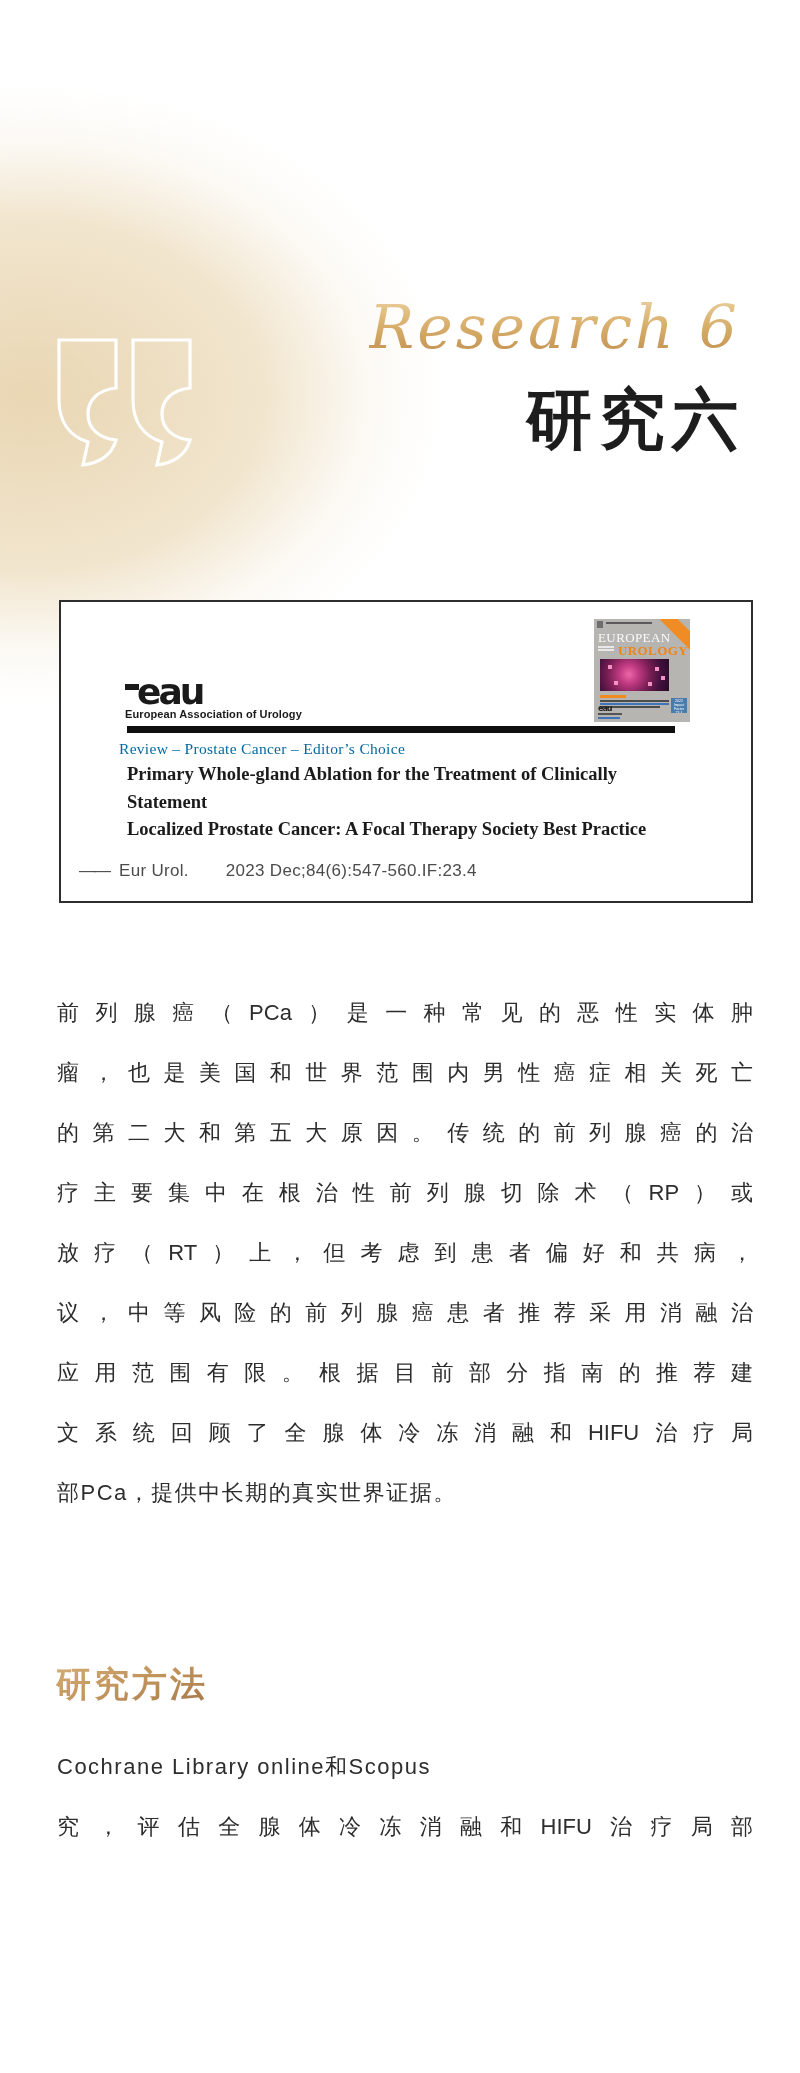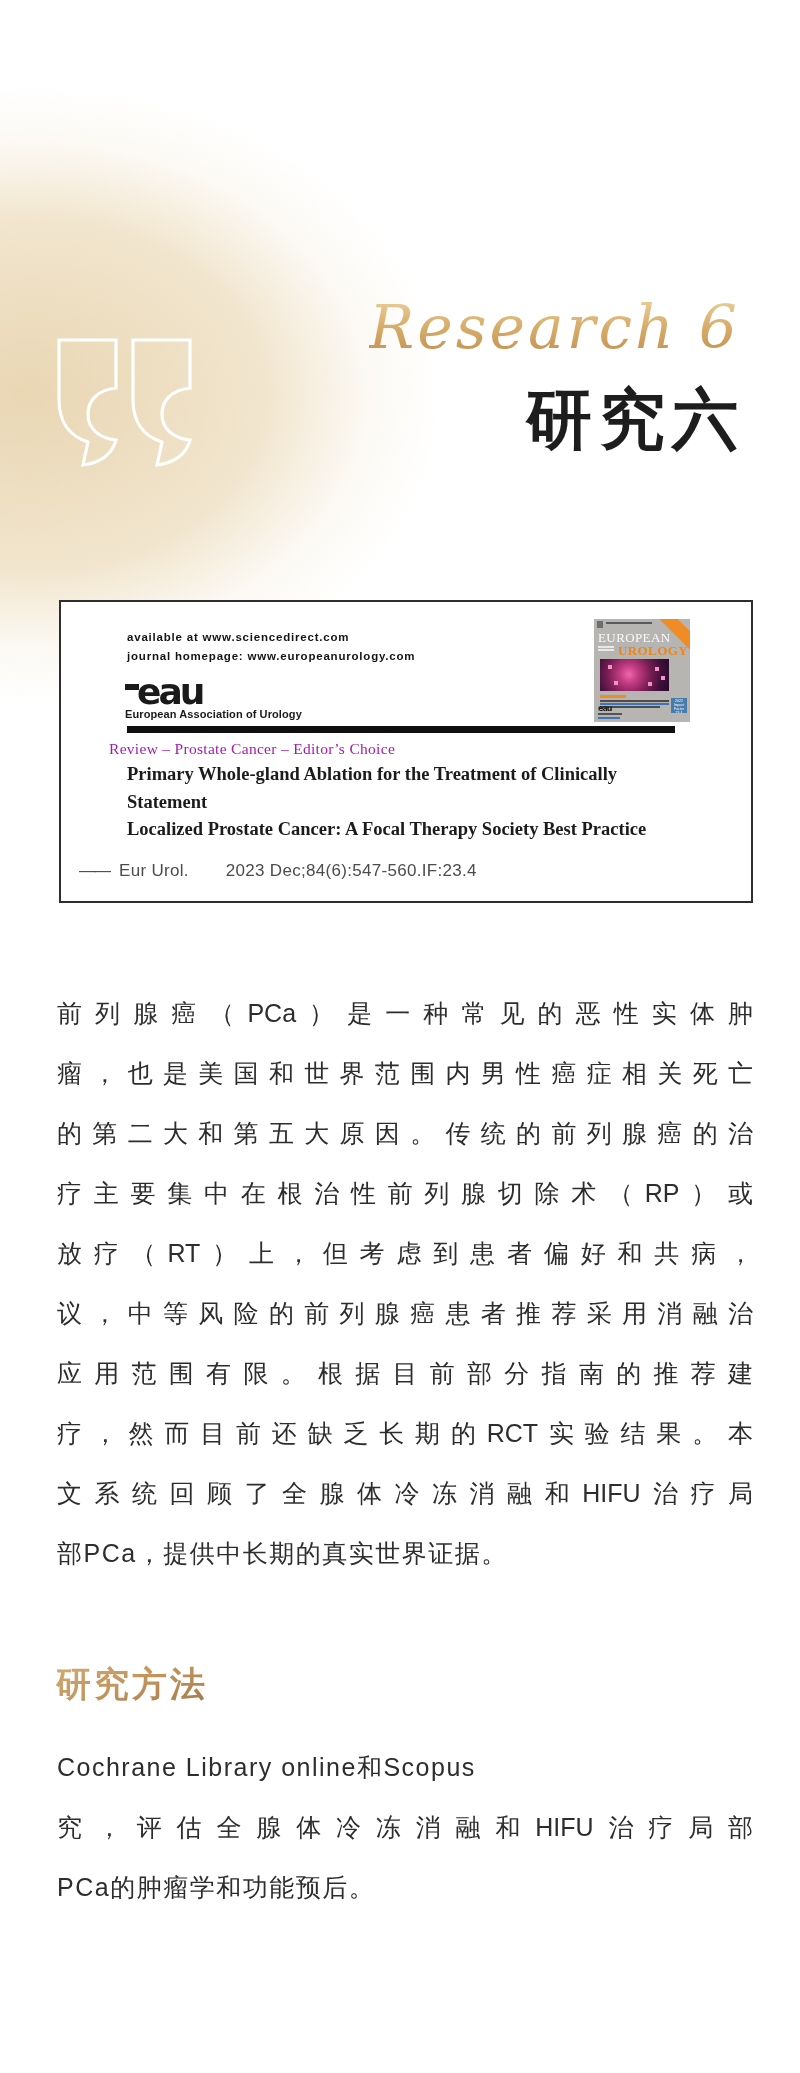--- a/index.html
+++ b/index.html
@@ -134,10 +134,6 @@
 <div class="title-zh">研究六</div>
 
 <div class="card">
-  <div class="avail">
-    <div>available at www.sciencedirect.com</div>
-    <div>journal homepage: www.europeanurology.com</div>
-  </div>
 
   <div class="eau-logo"><span class="dash"></span><span>eau</span></div>
   <div class="eau-caption">European Association of Urology</div>

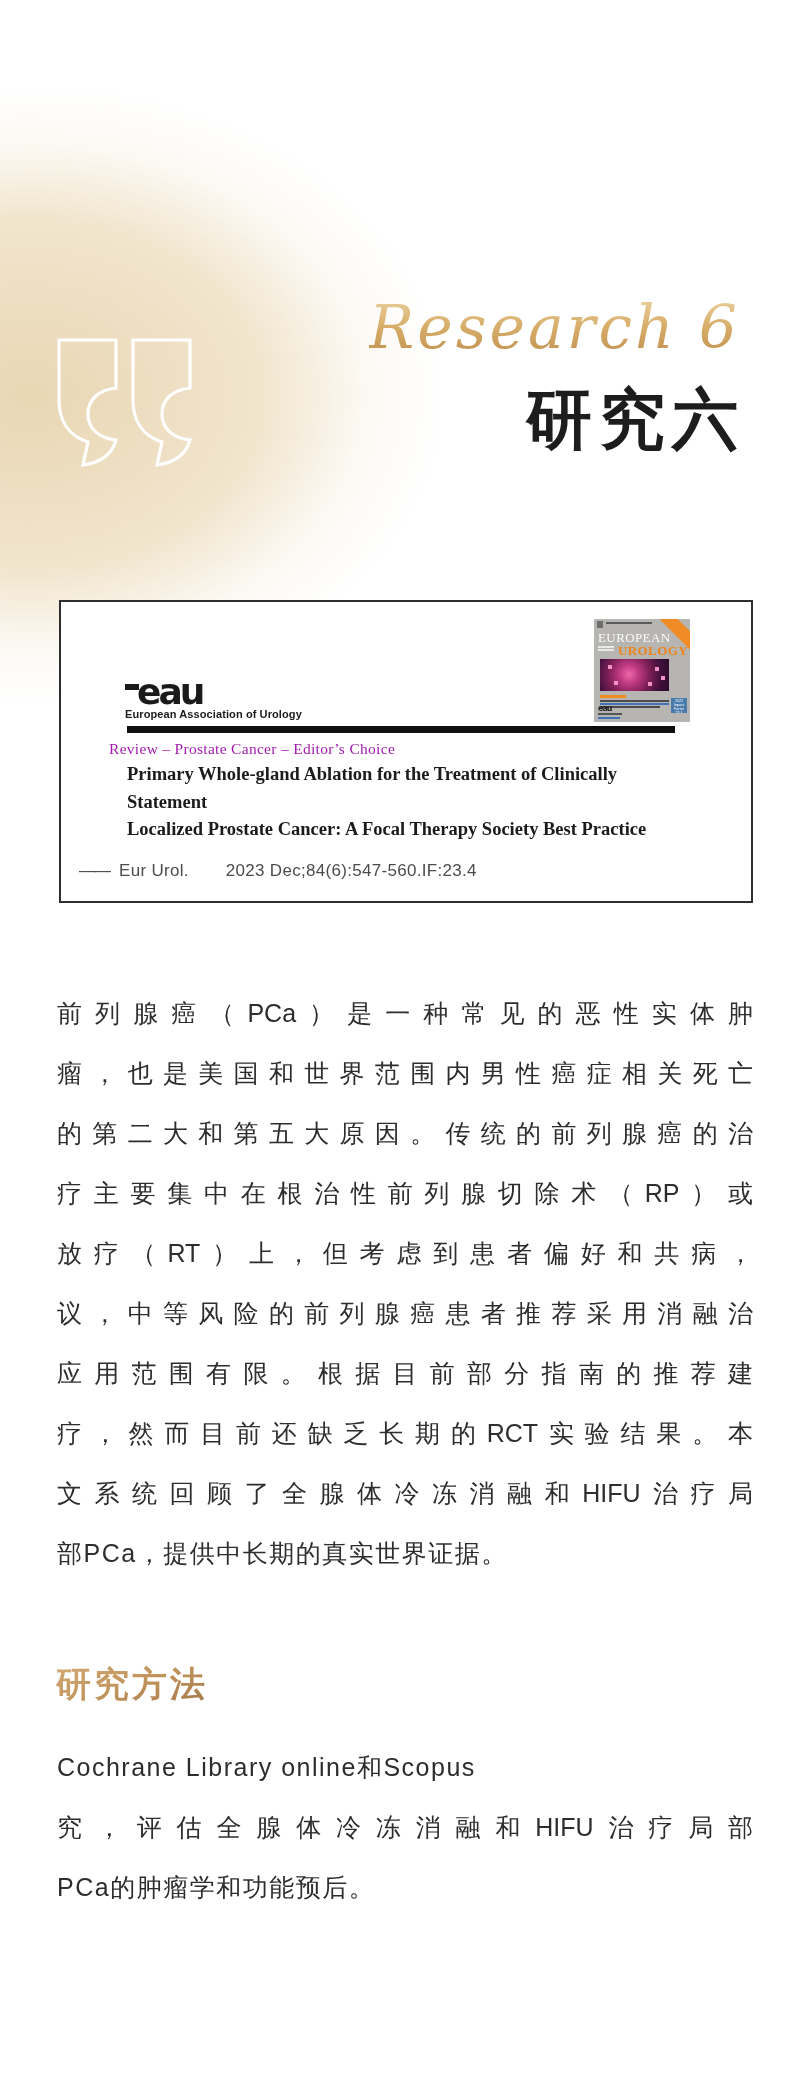--- a/index.html
+++ b/index.html
@@ -54,9 +54,9 @@
   }
   .divider-bar{position:absolute;left:66px;top:124px;width:548px;height:7px;background:#0f0f0f;}
   .review-line{
-    position:absolute;left:48px;top:138px;
+    position:absolute;left:58px;top:138px;
     font-family:"Liberation Serif",serif;
-    font-size:15.5px;color:#a21caf;letter-spacing:0.3px;
+    font-size:15.5px;color:#0369a1;letter-spacing:0.3px;
   }
   .paper-title{
     position:absolute;left:66px;top:159px;width:585px;

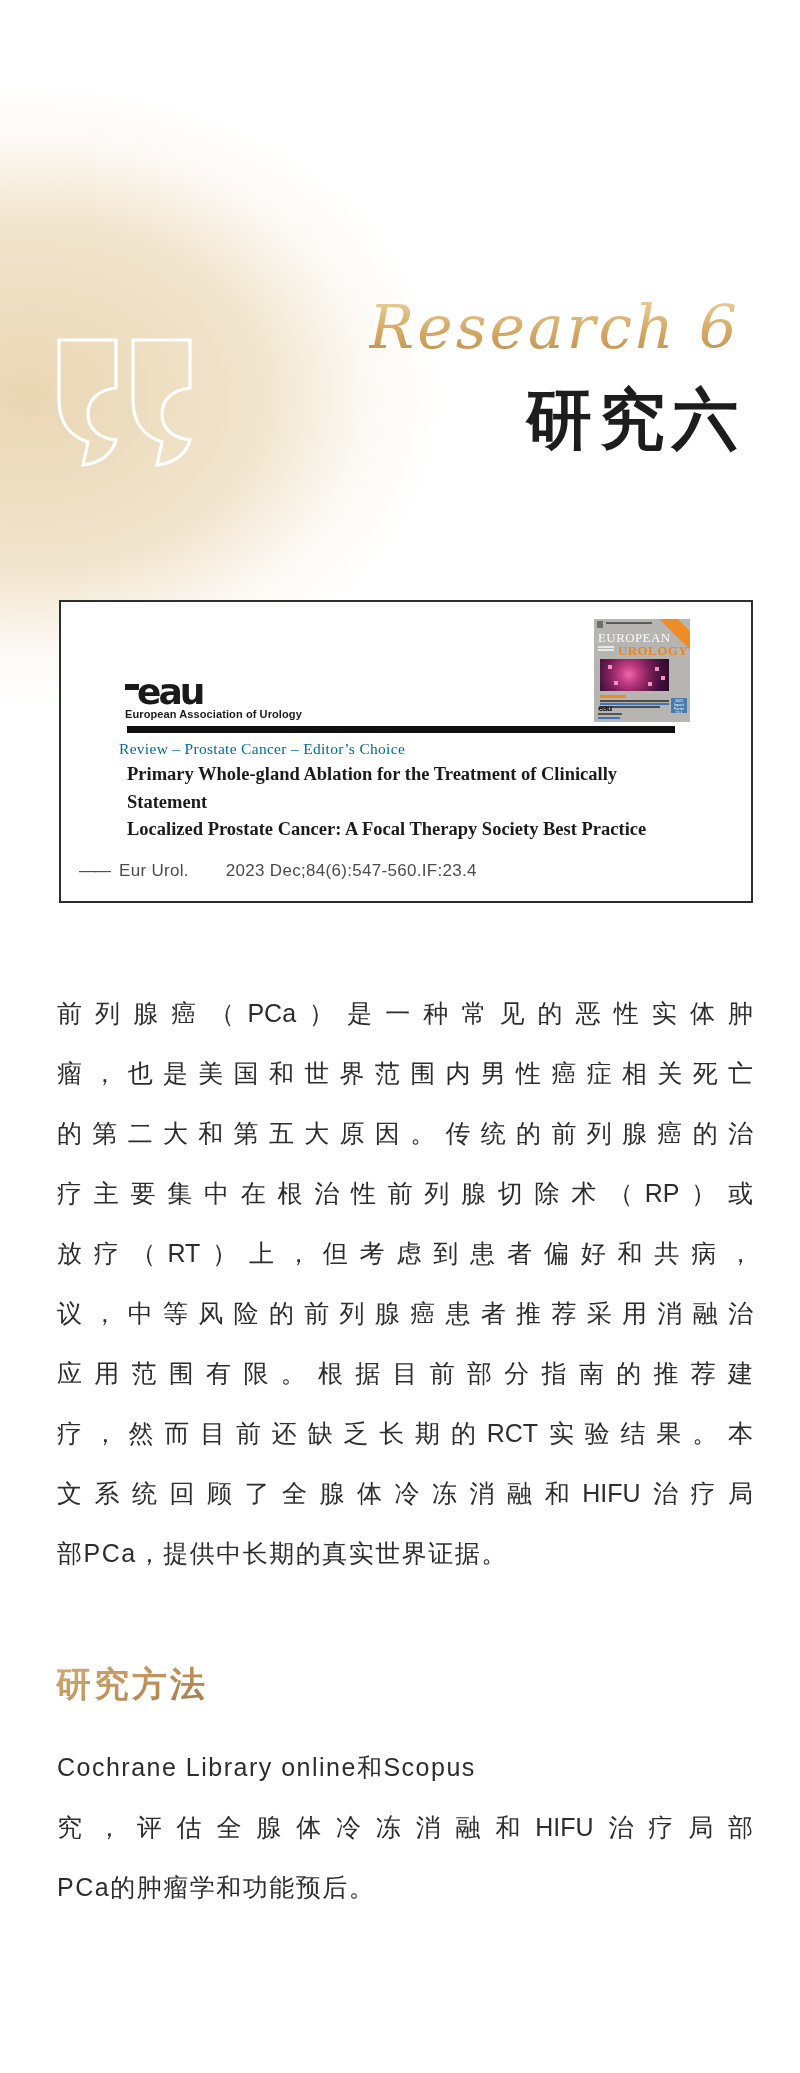--- a/index.html
+++ b/index.html
@@ -103,7 +103,7 @@
   
   .para{position:absolute;left:57px;width:696px;color:#2d2d2d;}
   .para .line{
-    height:60px;line-height:60px;font-size:25px;
+    height:60px;line-height:60px;font-size:22px;
     white-space:normal;letter-spacing:1.5px;
   }
   .para .line.j{text-align:justify;text-align-last:justify;letter-spacing:0;}

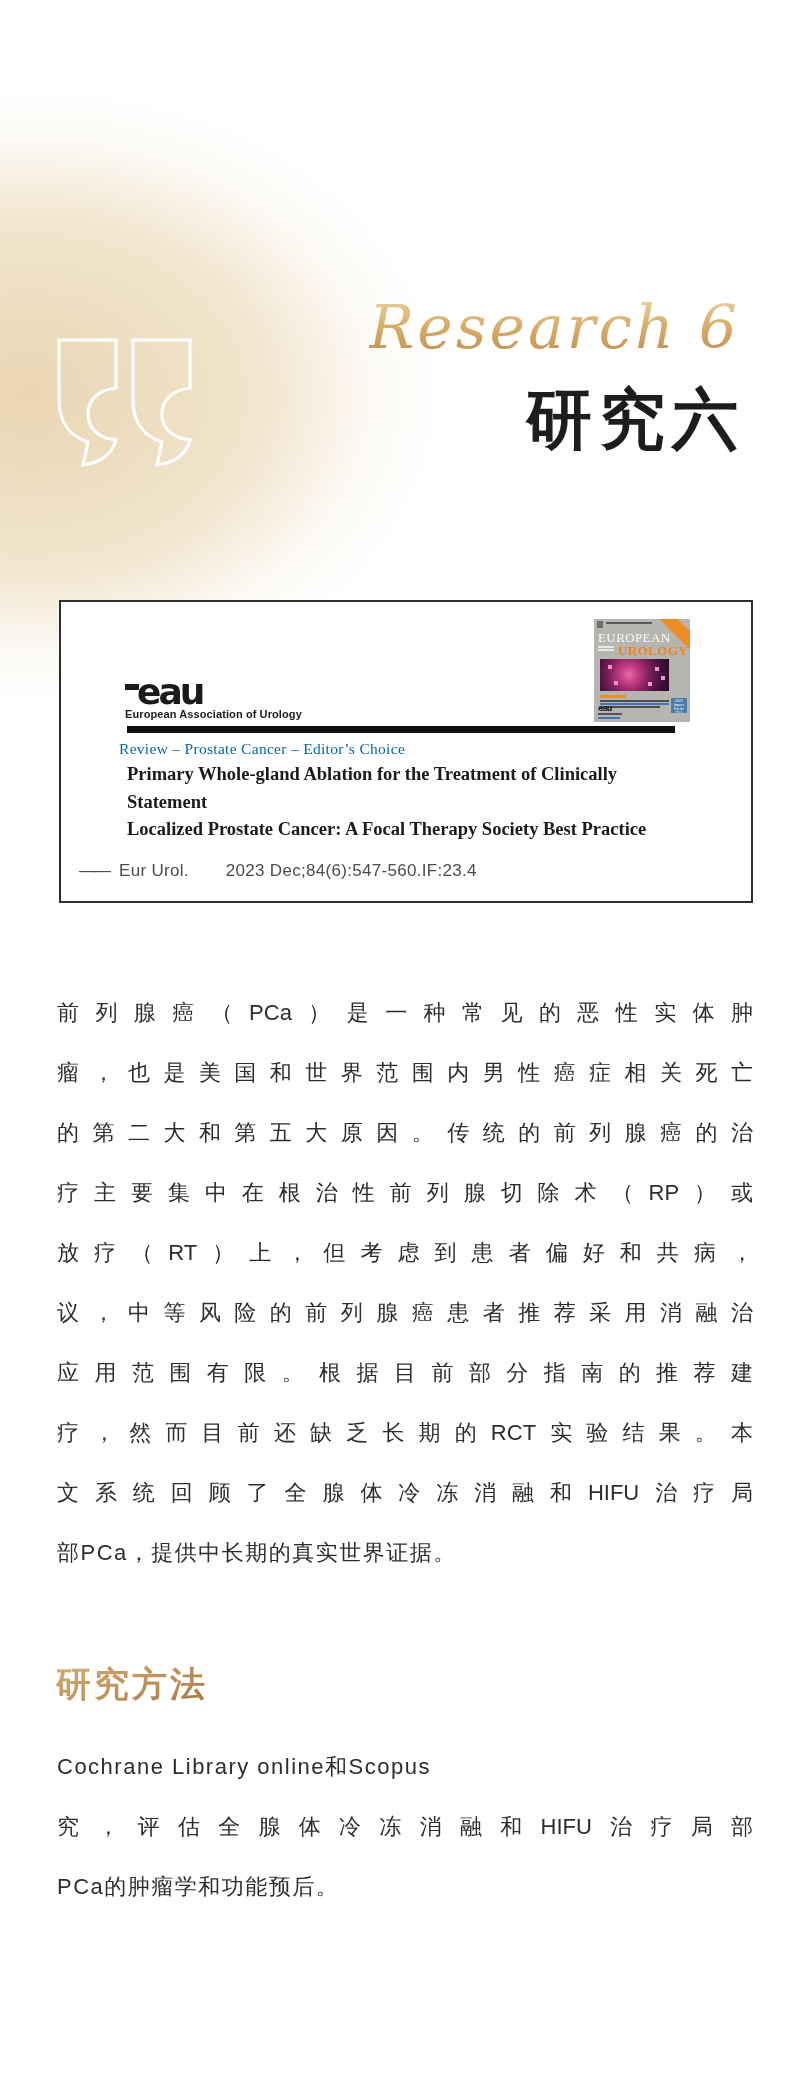--- a/index.html
+++ b/index.html
@@ -192,7 +192,6 @@
   <div class="line j">放疗（RT）上，但考虑到患者偏好和共病，</div>
   <div class="line j">议，中等风险的前列腺癌患者推荐采用消融治</div>
   <div class="line j">应用范围有限。根据目前部分指南的推荐建</div>
-  <div class="line j">疗，然而目前还缺乏长期的RCT实验结果。本</div>
   <div class="line j">文系统回顾了全腺体冷冻消融和HIFU治疗局</div>
   <div class="line">部PCa，提供中长期的真实世界证据。</div>
 </div>

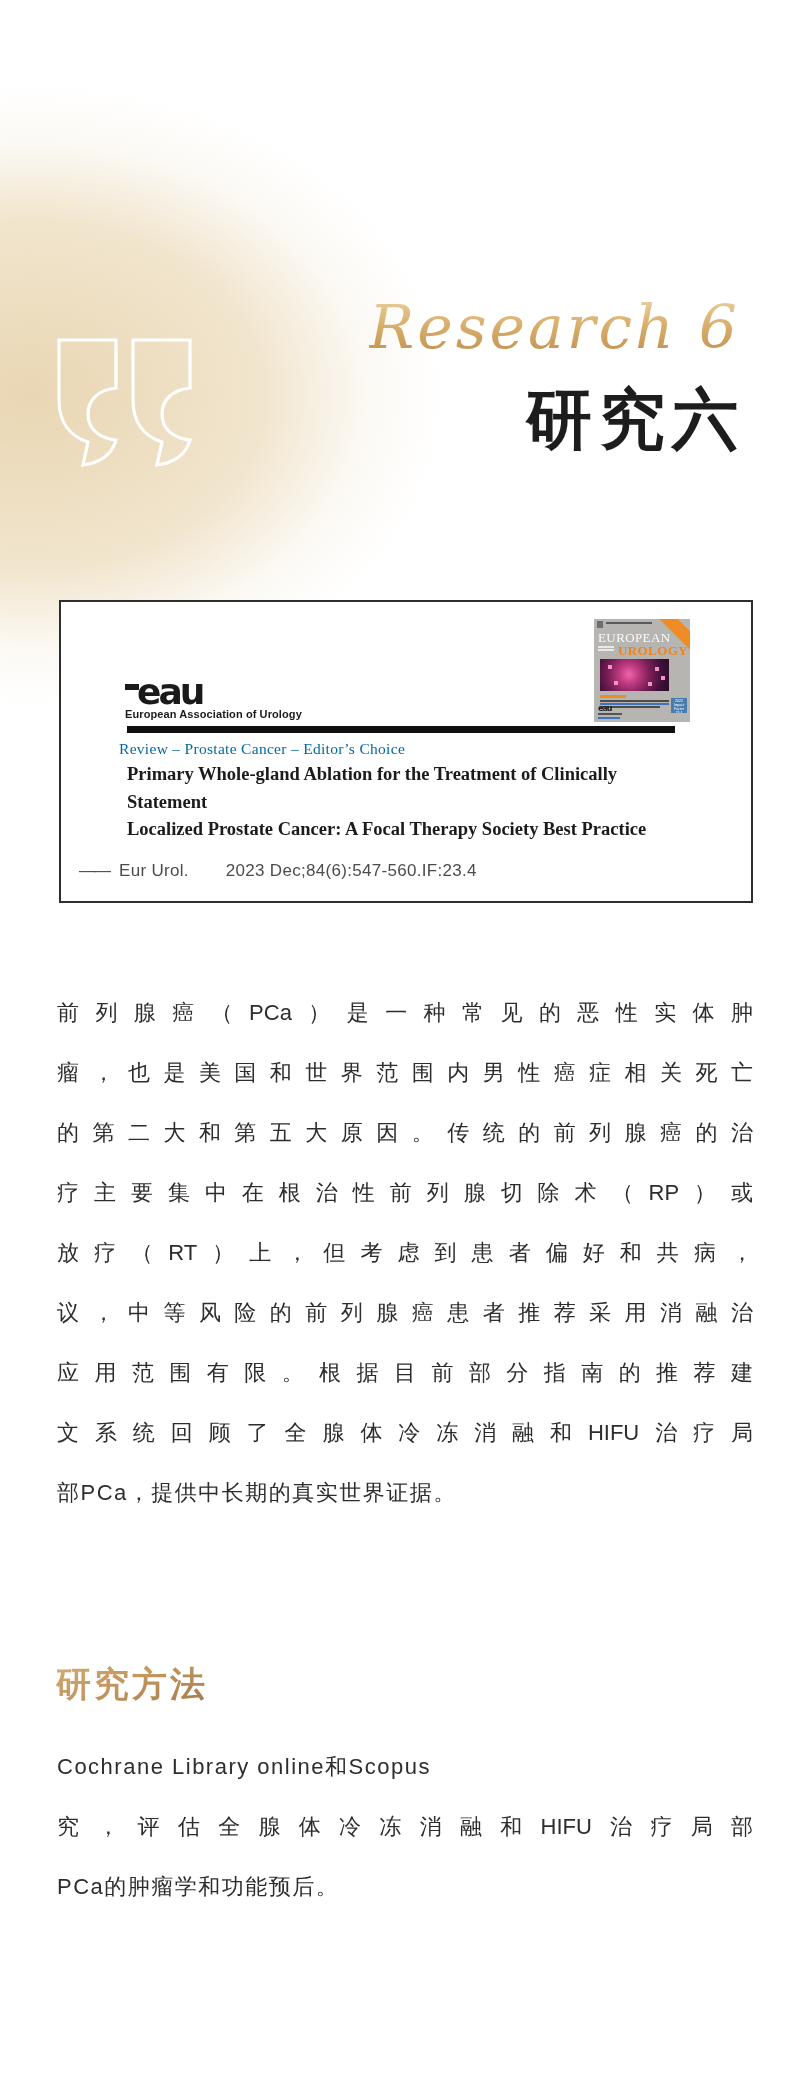--- a/index.html
+++ b/index.html
@@ -201,7 +201,6 @@
 <div class="para" id="methods-para">
   <div class="line">Cochrane Library online和Scopus</div>
   <div class="line j">究，评估全腺体冷冻消融和HIFU治疗局部</div>
-  <div class="line">PCa的肿瘤学和功能预后。</div>
 </div>
 
 </body></html>

